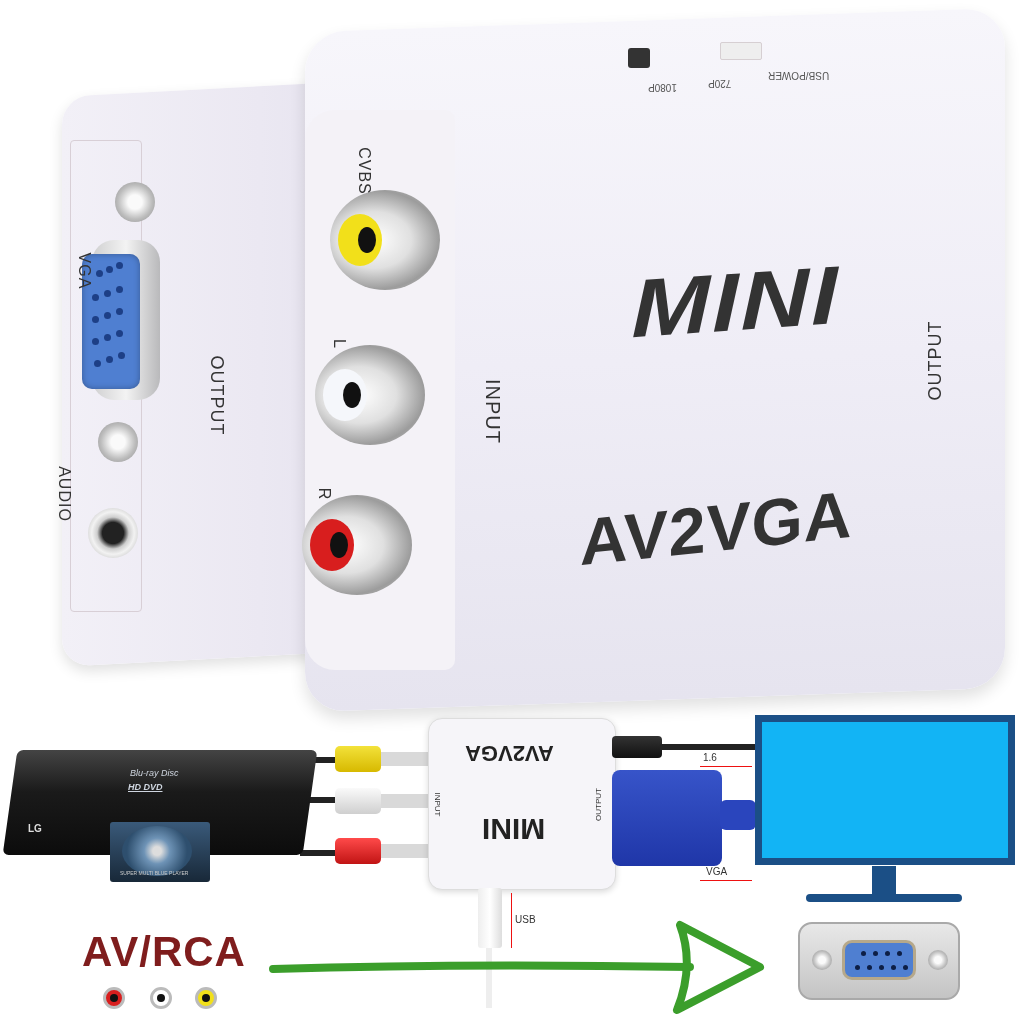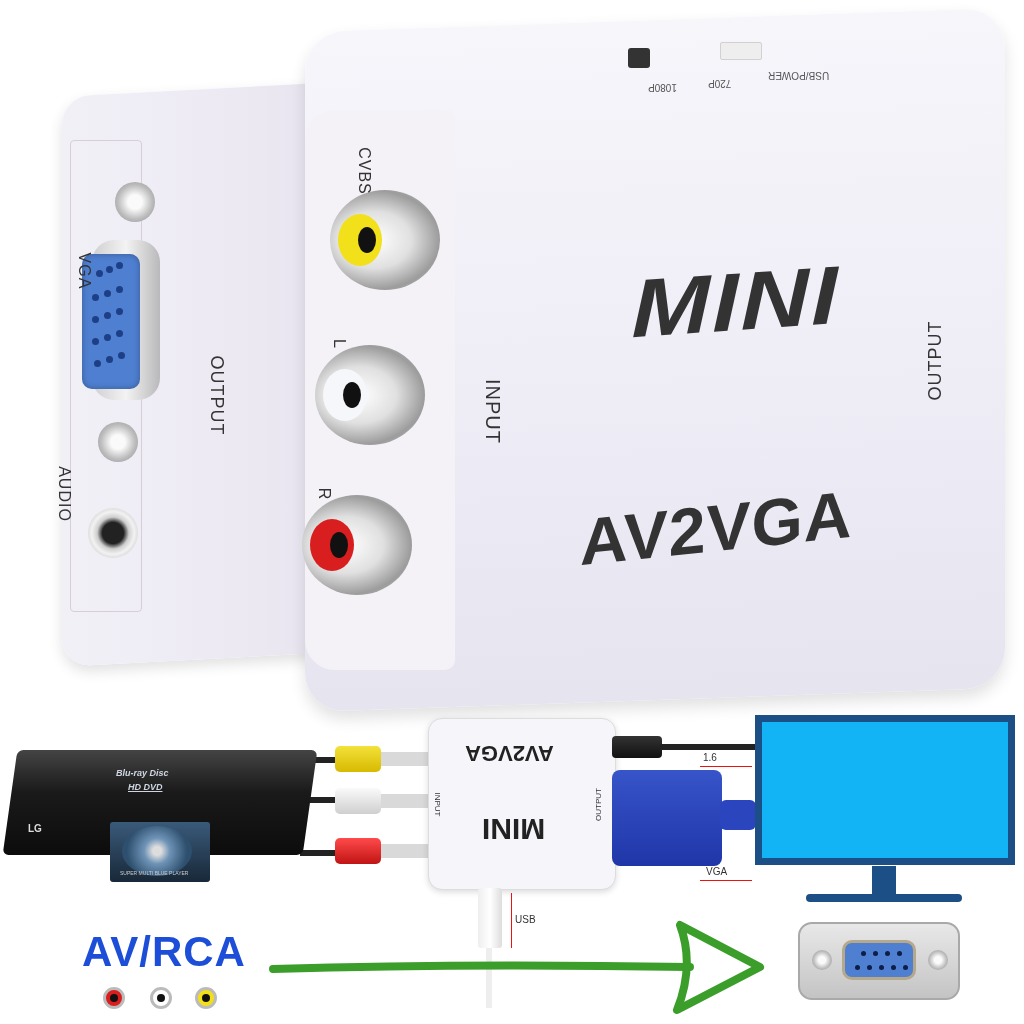--- a/index.html
+++ b/index.html
@@ -123,7 +123,7 @@
 <div class="abs" style="left:381px;top:844px;width:48px;height:14px;background:#d9d9d9;"></div>
 
 <div class="abs player"></div>
-<div class="abs" style="left:116px;top:768px;font-size:9px;font-style:italic;font-weight:bold;color:#cfd6e0;">Blu-ray Disc</div>
+<div class="abs" style="left:130px;top:768px;font-size:9px;font-style:italic;font-weight:normal;color:#cfd6e0;">Blu-ray Disc</div>
 <div class="abs" style="left:128px;top:782px;font-size:9px;font-style:italic;font-weight:bold;color:#cfd6e0;text-decoration:underline;">HD DVD</div>
 <div class="abs" style="left:28px;top:823px;font-size:10px;font-weight:bold;color:#ddd;">LG</div>
 <div class="abs player-tray"></div>

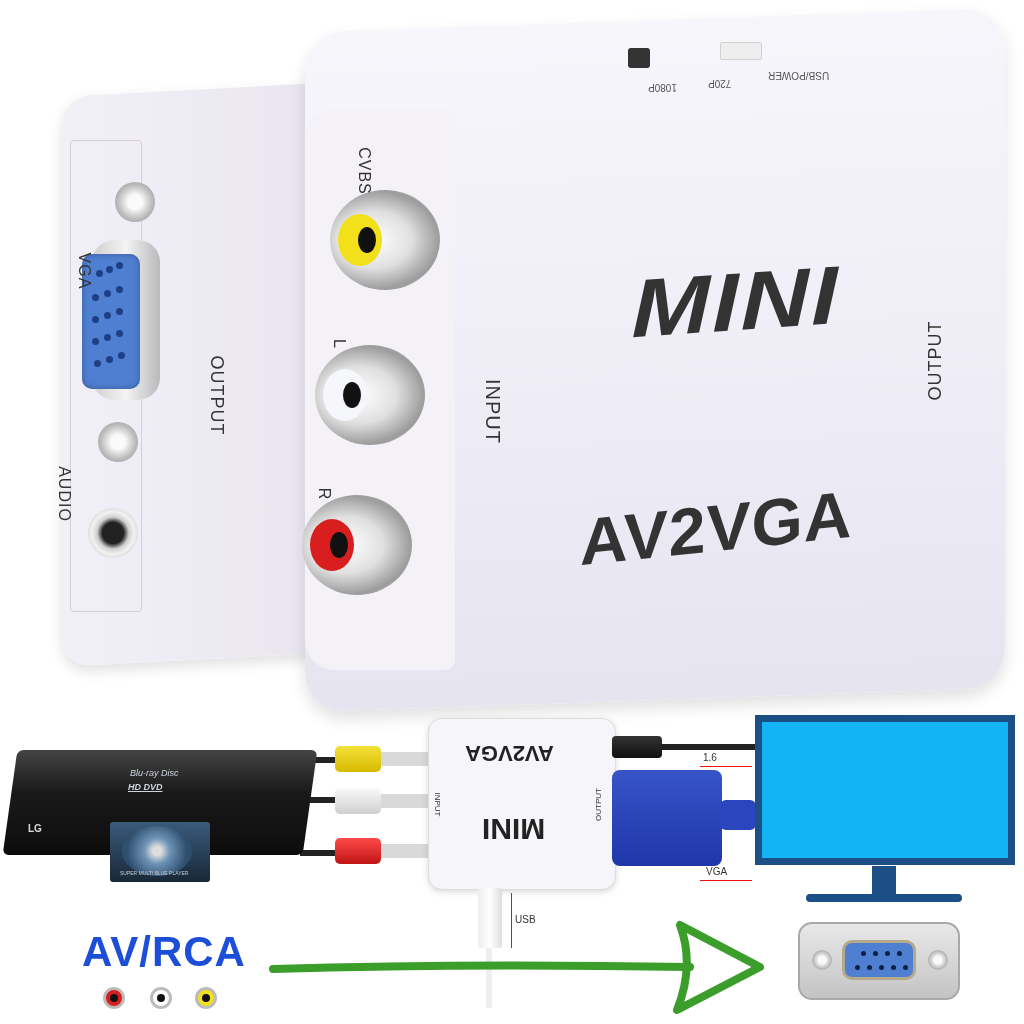--- a/index.html
+++ b/index.html
@@ -42,7 +42,7 @@
   .port-icon{left:798px;top:922px;width:162px;height:78px;background:linear-gradient(180deg,#e8e8e8,#c4c4c4);border-radius:14px;border:2px solid #a9a9a9;box-sizing:border-box;}
   .port-face{left:842px;top:940px;width:74px;height:40px;background:#4f7fd1;border:3px solid #b6a88a;border-radius:10px;box-sizing:border-box;}
   .dot{position:absolute;width:5px;height:5px;border-radius:50%;background:#0d1f46;}
-  .avrca{left:82px;top:928px;font-size:42px;font-weight:bold;color:#1d4ed8;letter-spacing:1px;}
+  .avrca{left:82px;top:928px;font-size:42px;font-weight:bold;color:#7f1d1d;letter-spacing:1px;}
   .rca-mini{width:22px;height:22px;border-radius:50%;border:3px solid #bbb;box-sizing:border-box;display:flex;align-items:center;justify-content:center;}
   .rca-mini span{width:8px;height:8px;border-radius:50%;background:#111;}
   .arrow-label{font-size:10px;color:#333;}

